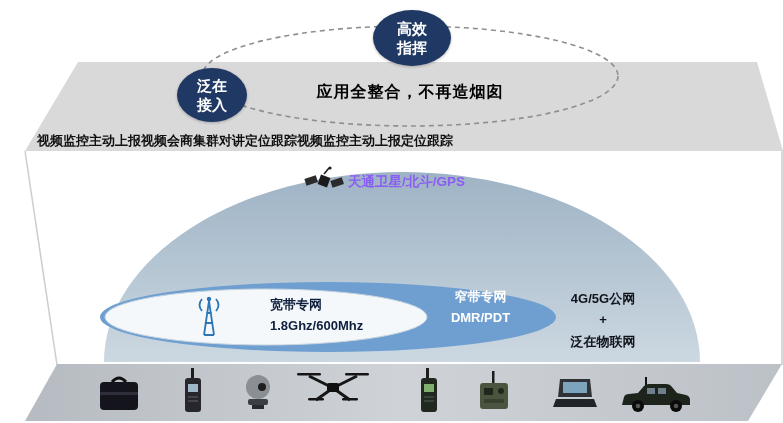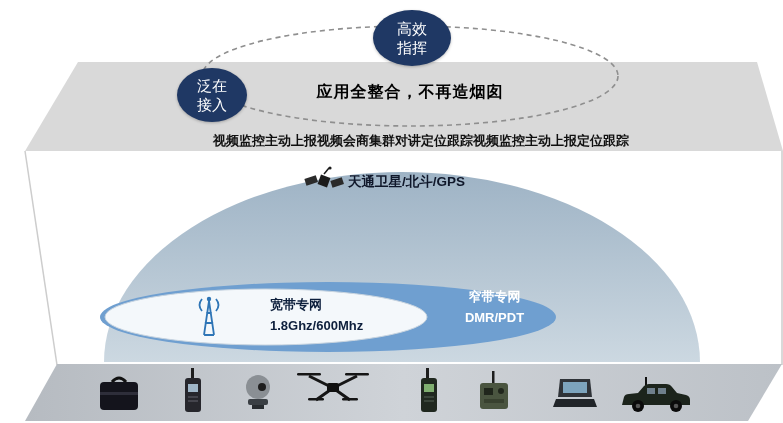--- a/index.html
+++ b/index.html
@@ -7,7 +7,7 @@
   svg.bg{position:absolute;left:0;top:0;}
   .abs{position:absolute;}
   .badge{display:flex;align-items:center;justify-content:center;text-align:left;
-         background:#1F3864;color:#fff;border-radius:50%;font-weight:normal;
+         background:#1F3864;color:#fff;border-radius:50%;font-weight:bold;
          font-size:15px;line-height:1.3;white-space:pre-line;box-shadow:0 1px 3px rgba(0,0,0,.25);}
   .title{font-size:16px;font-weight:bold;color:#000;text-align:center;letter-spacing:1px;}
   .apps{display:flex;justify-content:center;margin-left:44px;}

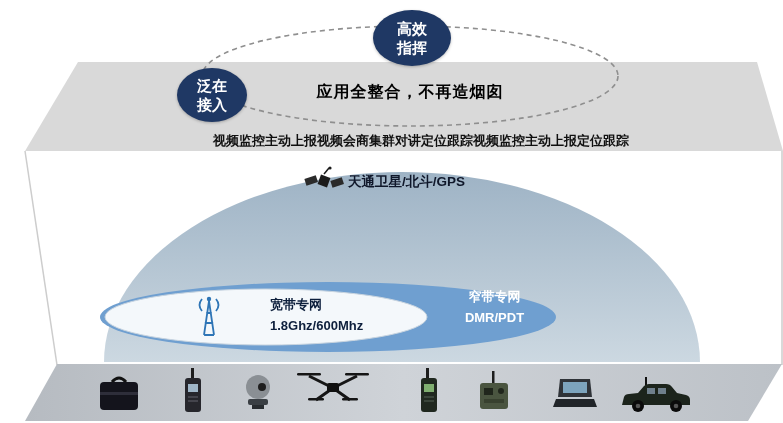--- a/index.html
+++ b/index.html
@@ -10,7 +10,7 @@
          background:#1F3864;color:#fff;border-radius:50%;font-weight:bold;
          font-size:15px;line-height:1.3;white-space:pre-line;box-shadow:0 1px 3px rgba(0,0,0,.25);}
   .title{font-size:16px;font-weight:bold;color:#000;text-align:center;letter-spacing:1px;}
-  .apps{display:flex;justify-content:center;margin-left:44px;}
+  .apps{display:flex;justify-content:flex-start;}
   .apps span{font-size:13px;font-weight:bold;color:#101010;white-space:nowrap;}
   .sat-label{font-size:13.5px;font-weight:bold;color:#0f172a;white-space:nowrap;}
   .ml{white-space:pre-line;font-weight:bold;font-size:13px;line-height:1.65;}

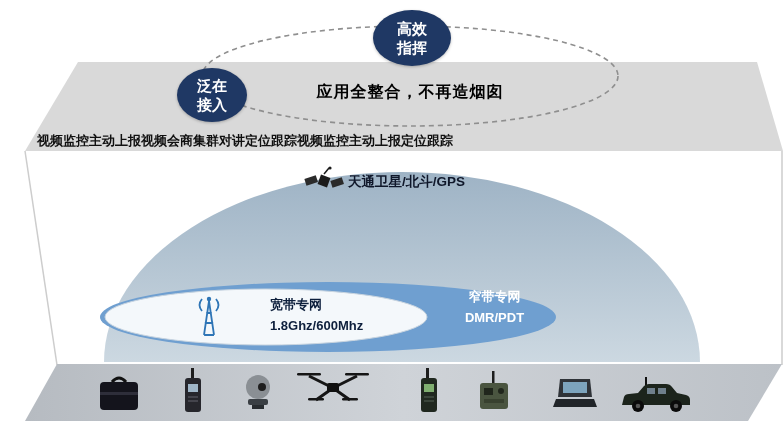--- a/index.html
+++ b/index.html
@@ -12,7 +12,7 @@
   .title{font-size:16px;font-weight:bold;color:#000;text-align:center;letter-spacing:1px;}
   .apps{display:flex;justify-content:flex-start;}
   .apps span{font-size:13px;font-weight:bold;color:#101010;white-space:nowrap;}
-  .sat-label{font-size:13.5px;font-weight:bold;color:#0f172a;white-space:nowrap;}
+  .sat-label{font-size:13.5px;font-weight:bold;color:#8b5cf6;white-space:nowrap;}
   .ml{white-space:pre-line;font-weight:bold;font-size:13px;line-height:1.65;}
   .net-broadband{color:#0d1f3c;text-align:left;}
   .net-narrowband{color:#ffffff;text-align:center;}

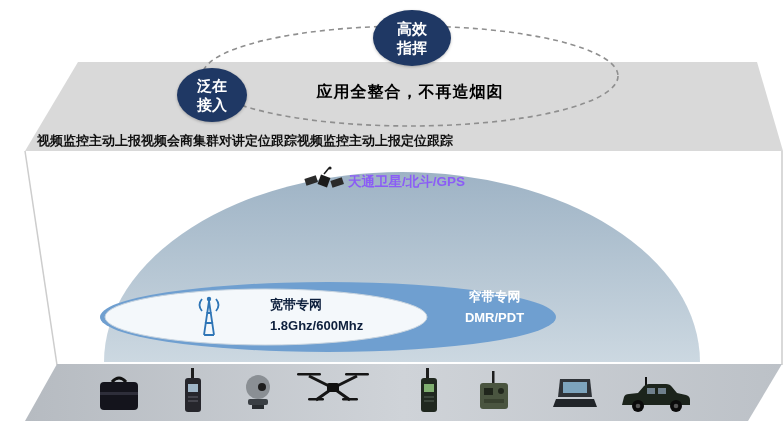--- a/index.html
+++ b/index.html
@@ -93,7 +93,7 @@
   <div class="ml net-broadband abs" style="left:258px;top:294px;width:150px;margin-left:12px;">宽带专网
 1.8Ghz/600Mhz</div>
 
-  <div class="ml net-narrowband abs" style="left:432px;top:286px;width:125px;">窄带专网
+  <div class="ml net-narrowband abs" style="left:418px;top:286px;width:125px;">窄带专网
 DMR/PDT</div>
 
 

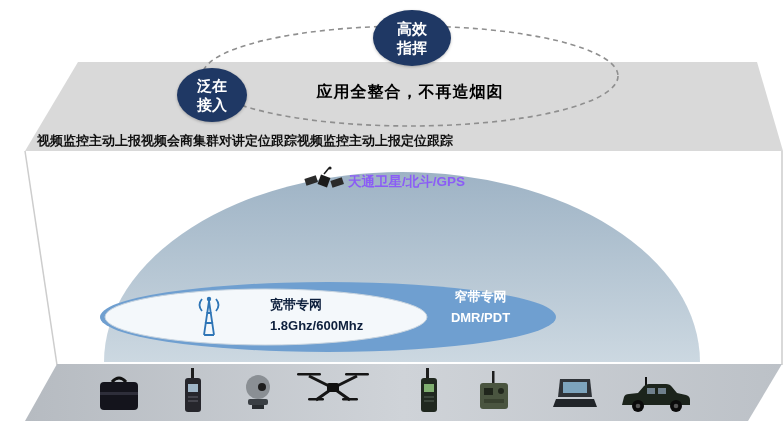--- a/index.html
+++ b/index.html
@@ -96,6 +96,9 @@
   <div class="ml net-narrowband abs" style="left:418px;top:286px;width:125px;">窄带专网
 DMR/PDT</div>
 
+  <div class="ml net-public abs" style="left:543px;top:288px;width:120px;">4G/5G公网
++
+泛在物联网</div>
 
   <div class="device" style="left:96px;top:374px;">
     <svg width="46" height="40" viewBox="0 0 46 40">

